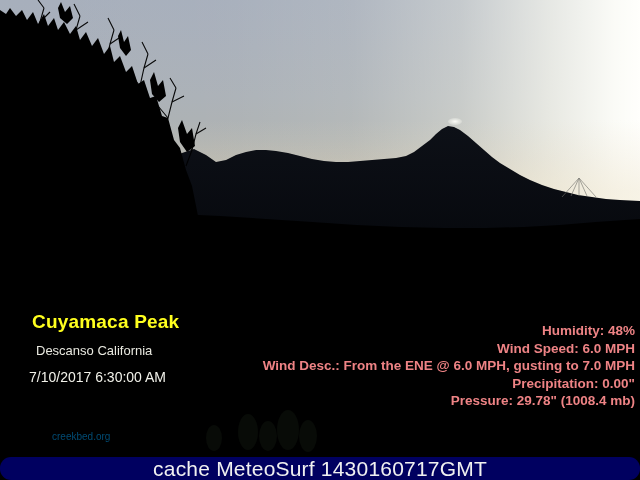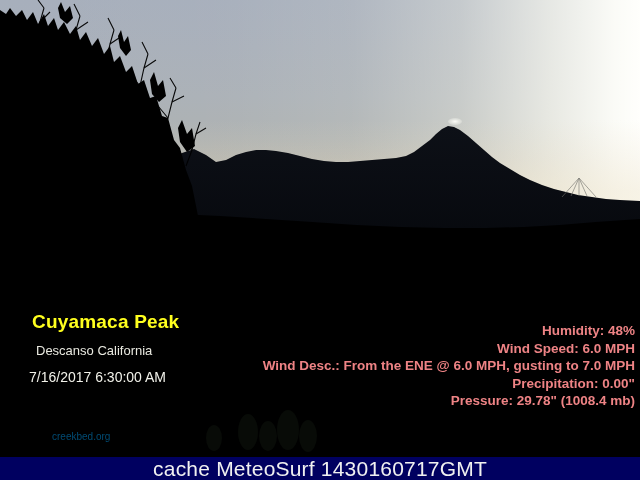--- a/index.html
+++ b/index.html
@@ -261,7 +261,7 @@
 
     <div class="cam-place">Descanso California</div>
 
-    <div class="cam-time">7/16/2017 6:30:00 AM</div>
+    <div class="cam-time">7/10/2017 6:30:00 AM</div>
 
     <div class="watermark">creekbed.org</div>
 

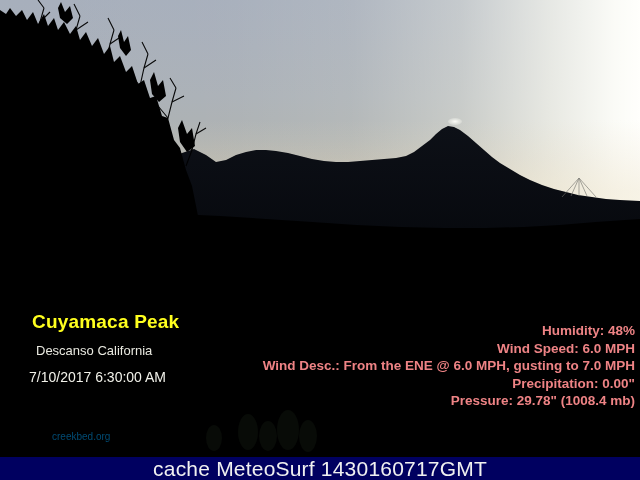--- a/index.html
+++ b/index.html
@@ -148,6 +148,7 @@
     letter-spacing: 0.2px;
     white-space: nowrap;
     overflow: hidden;
+    border-radius: 11px;
   }
 </style>
 </head>

